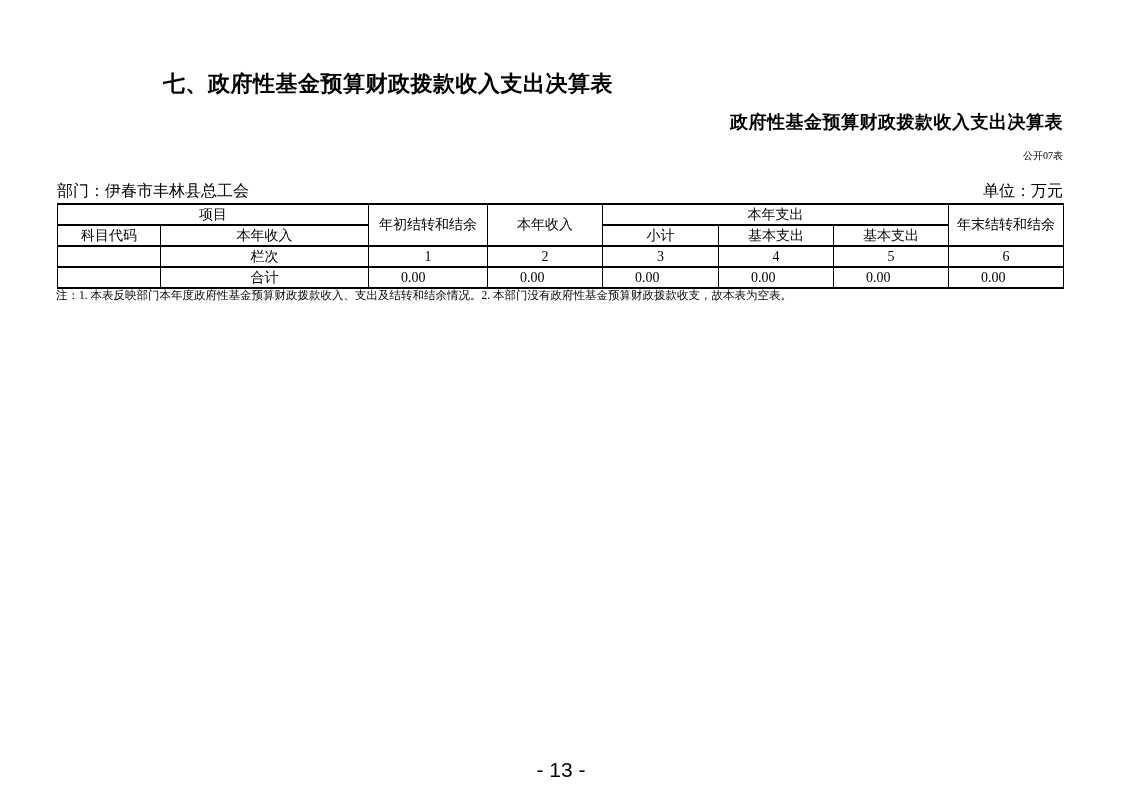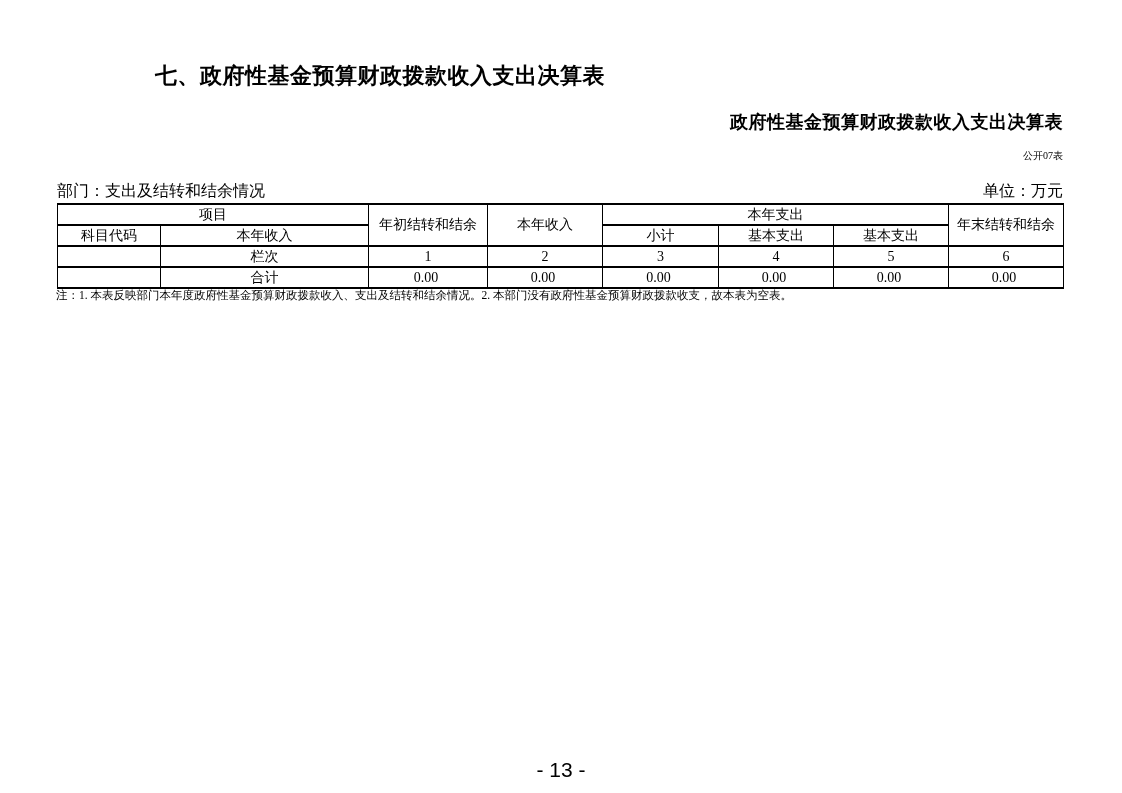--- a/index.html
+++ b/index.html
@@ -20,7 +20,7 @@
     position: absolute;
     left: 155px;
     top: 63px;
-    margin: 0;
+    margin: 8px;
     font-family: "Liberation Sans", sans-serif;
     font-size: 22px;
     line-height: 26px;

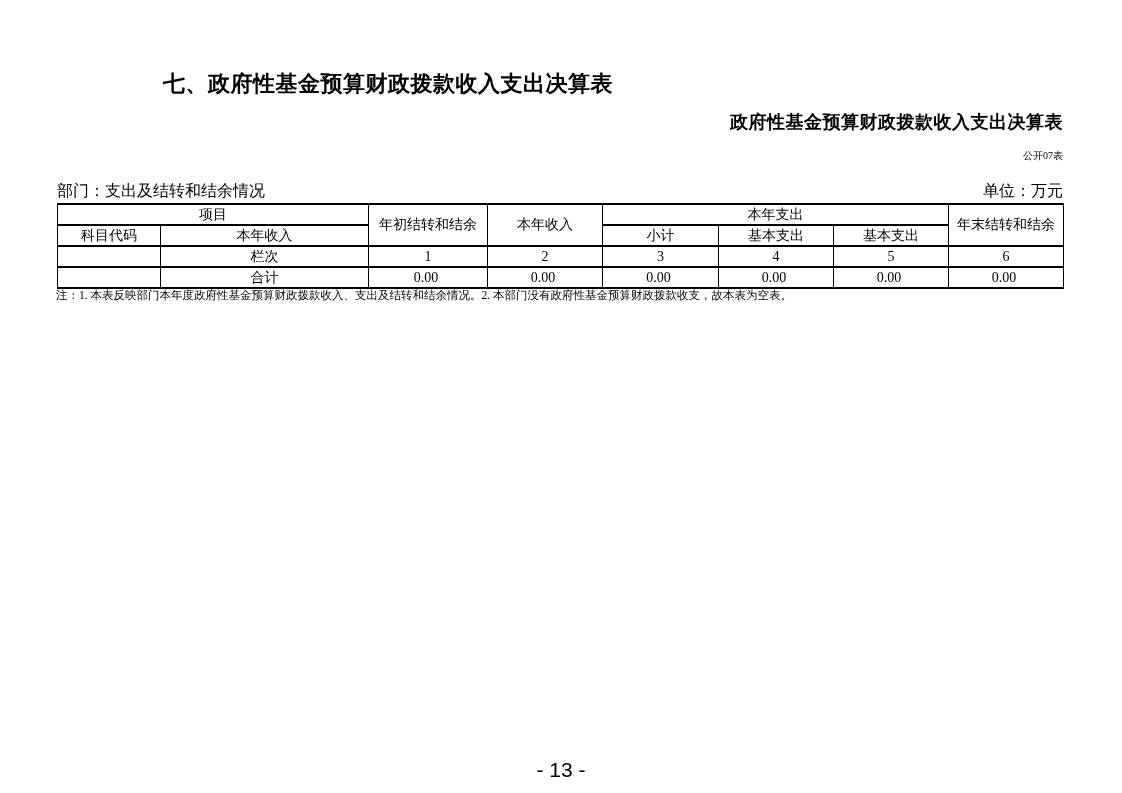--- a/index.html
+++ b/index.html
@@ -122,7 +122,7 @@
   <div class="table-code">公开07表</div>
 
   <div class="meta-row">
-    <span>部门：支出及结转和结余情况</span>
+    <span>部门：伊春市丰林县总工会</span>
     <span>单位：万元</span>
   </div>
 

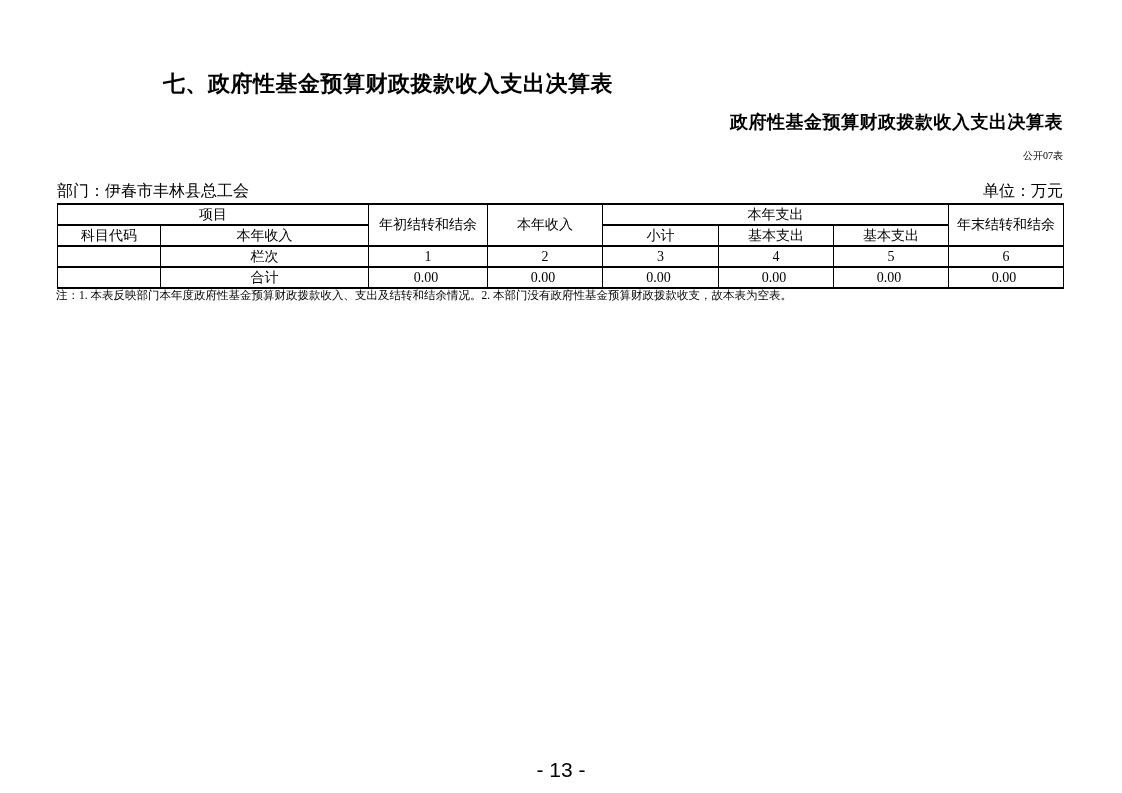--- a/index.html
+++ b/index.html
@@ -80,8 +80,9 @@
     white-space: nowrap;
   }
   table.fund-table td.num {
-    text-align: center;
+    text-align: left;
     padding-right: 4px;
+    padding-left: 32px;
   }
   .notes {
     position: absolute;

